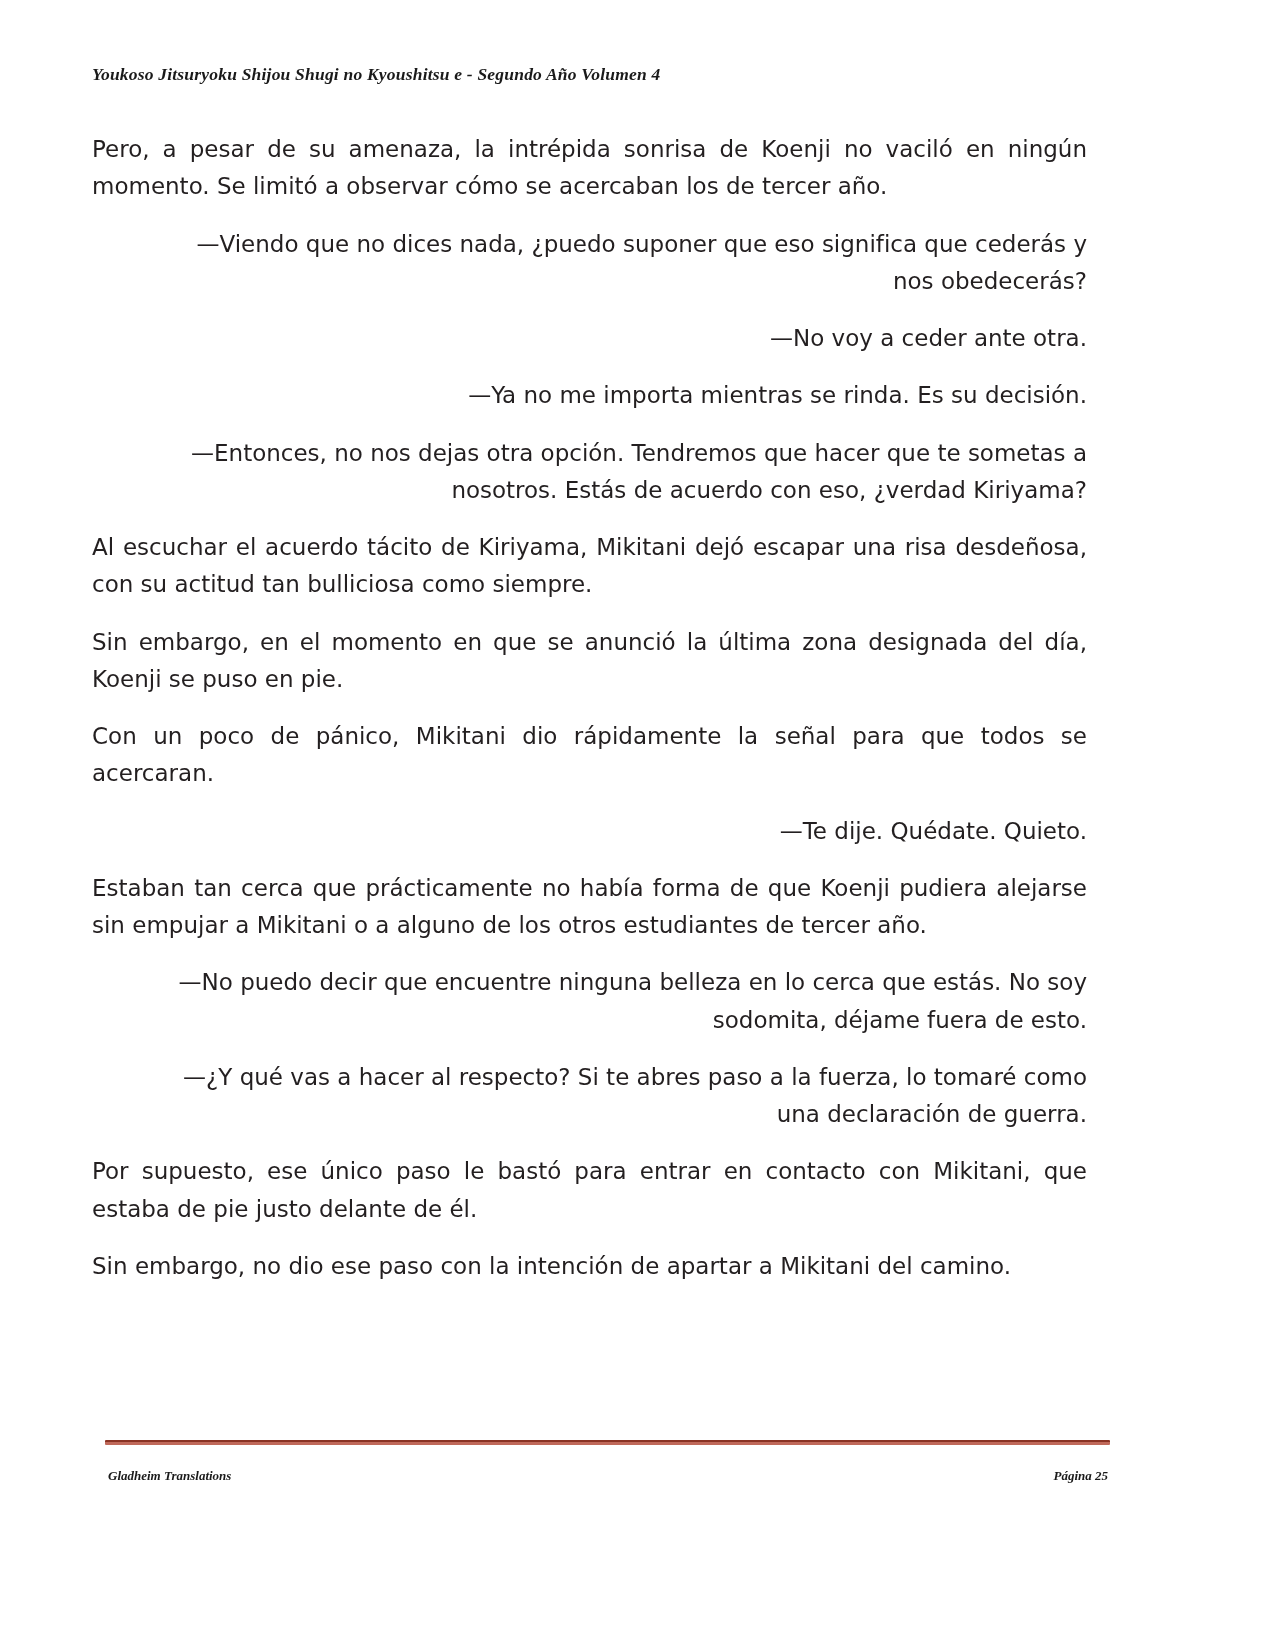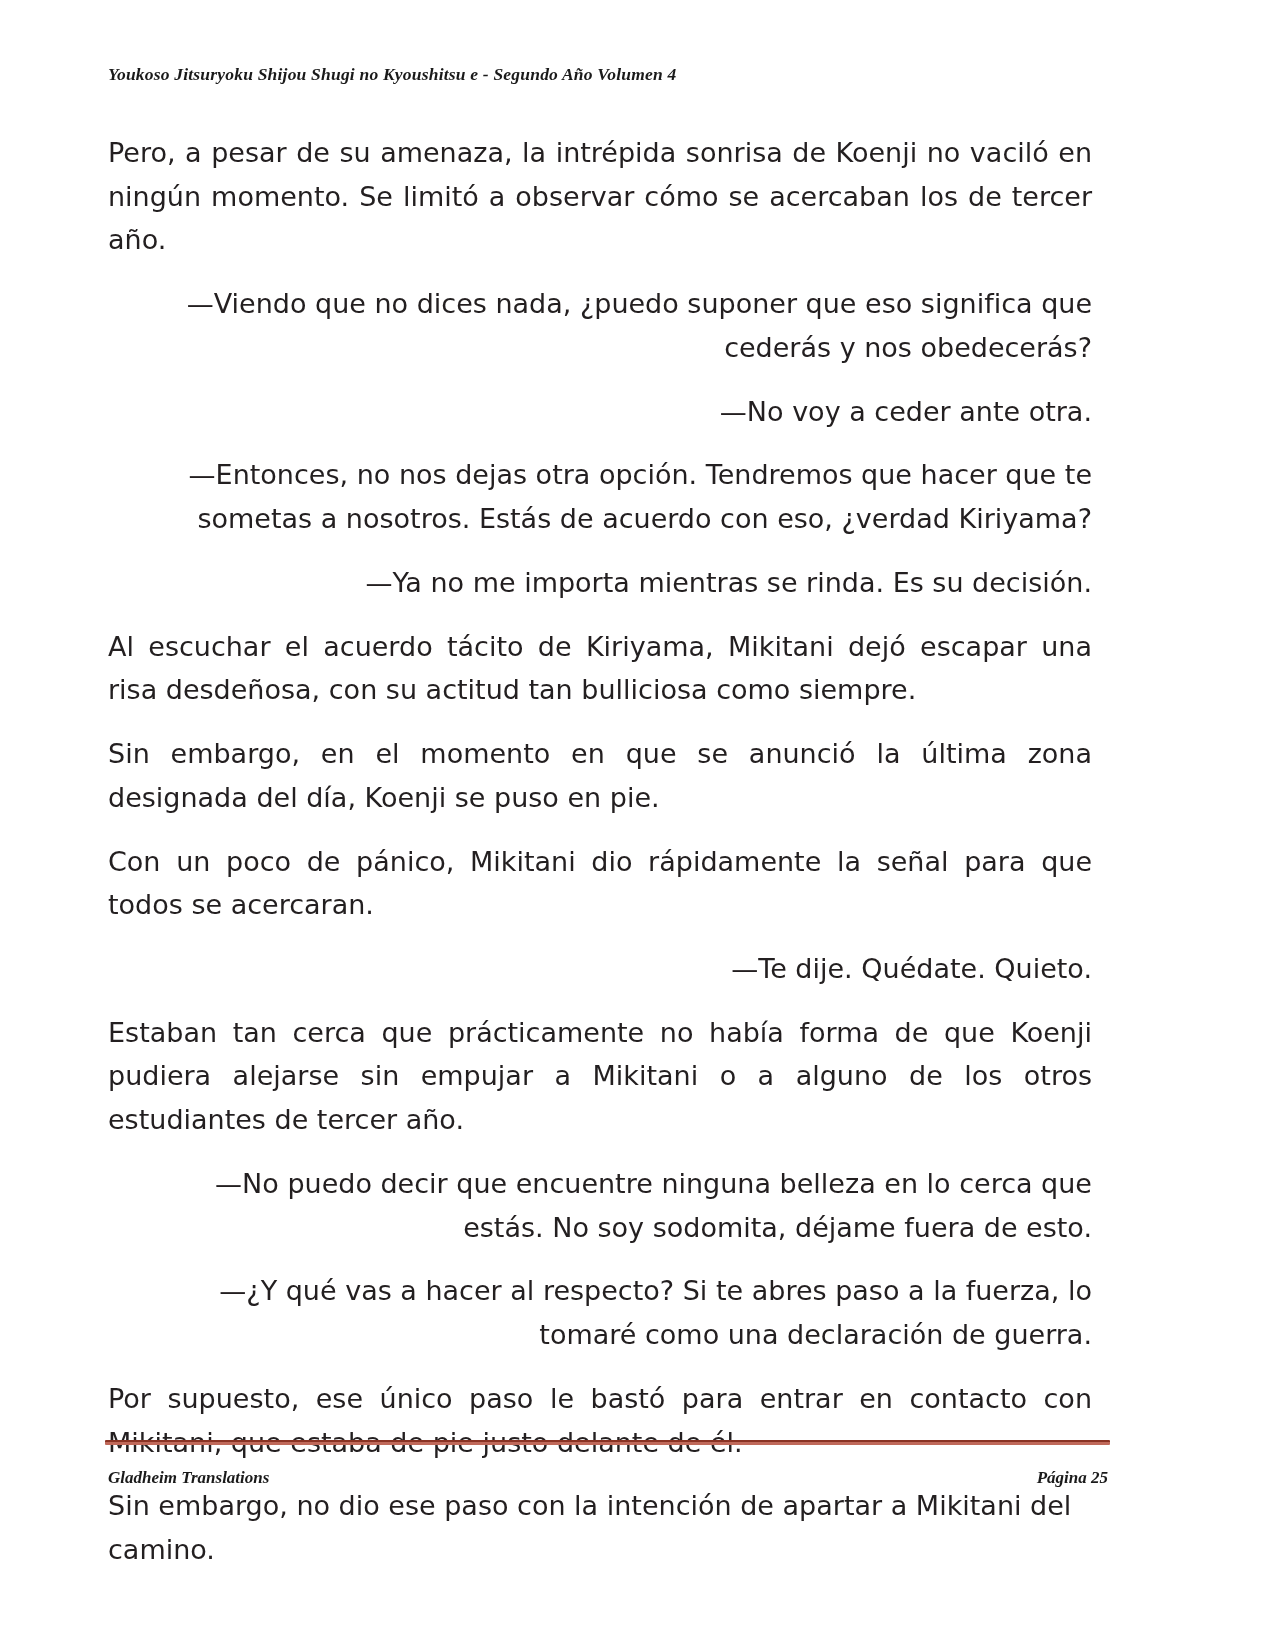--- a/index.html
+++ b/index.html
@@ -19,7 +19,7 @@
   }
   .content-area {
     position: absolute;
-    left: 108px;
+    left: 92px;
     top: 64px;
     width: 1000px;
   }

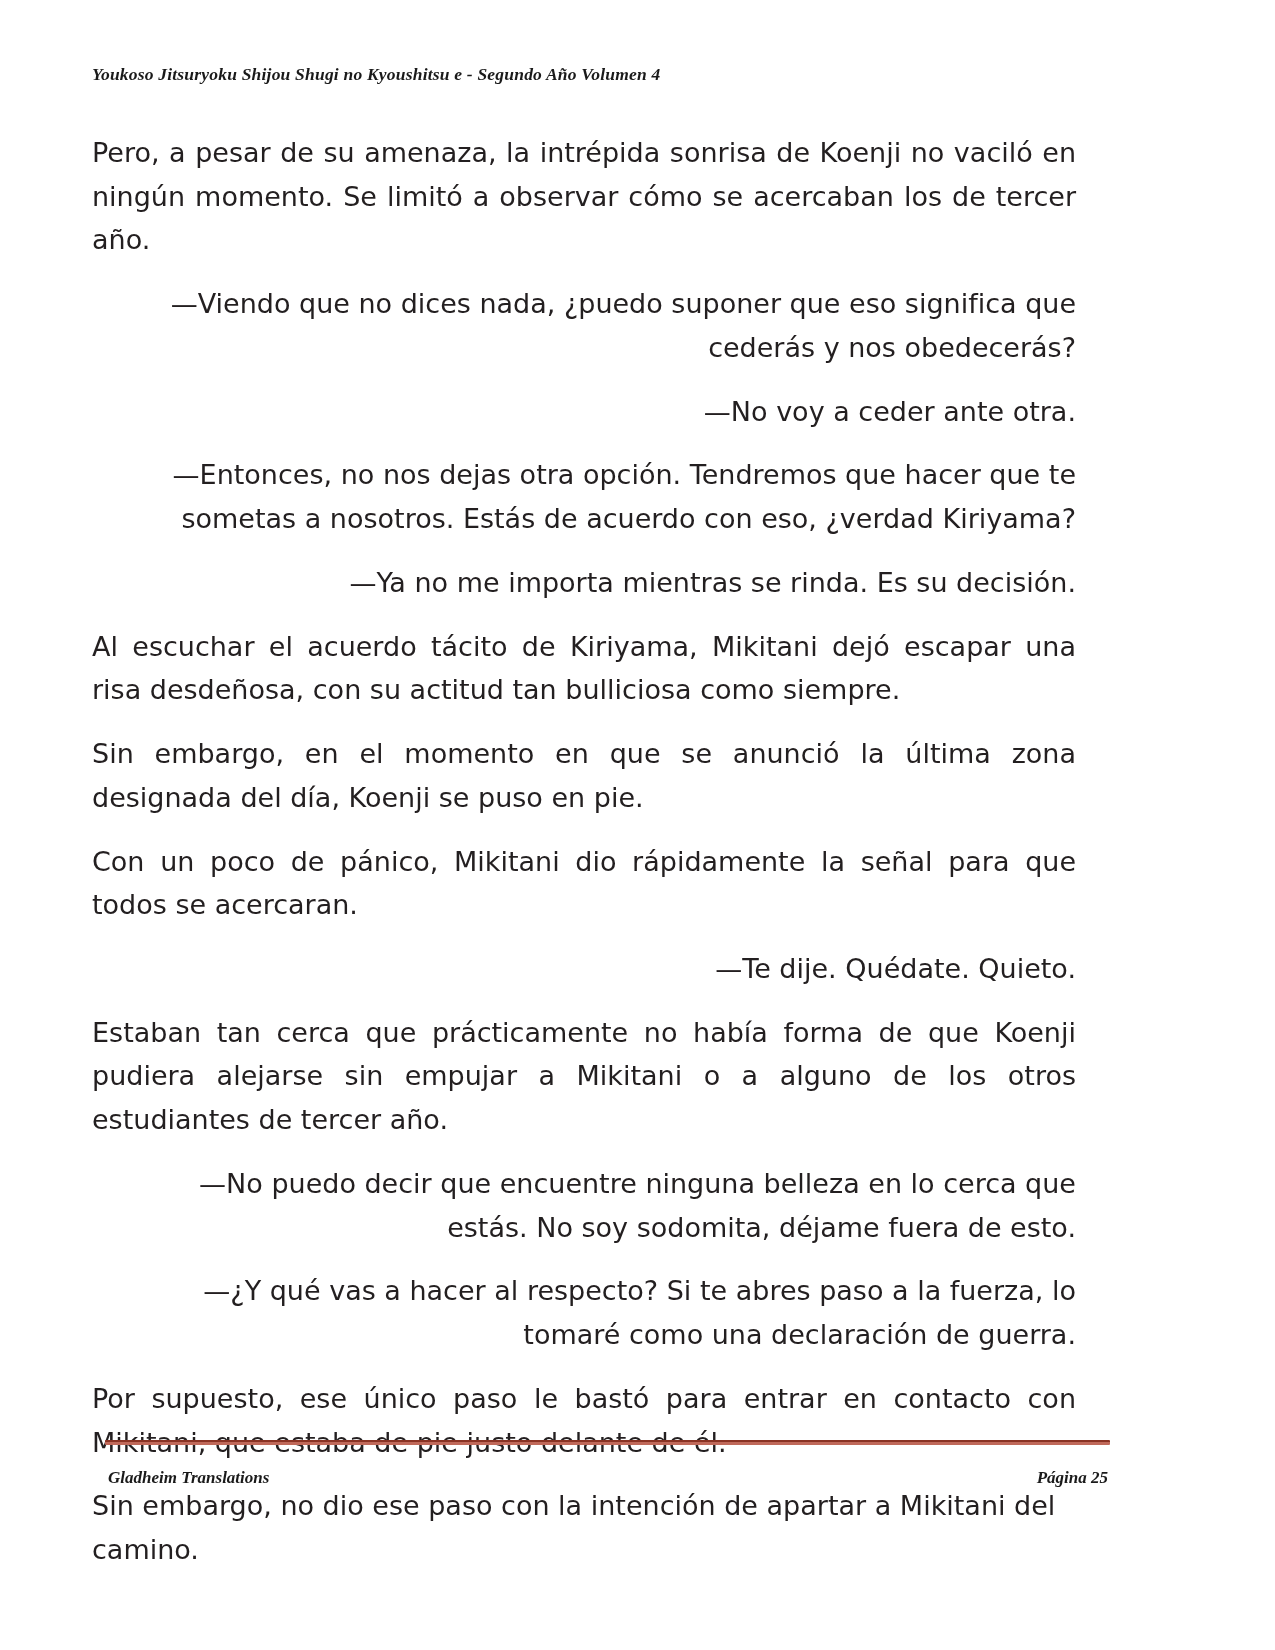--- a/index.html
+++ b/index.html
@@ -41,11 +41,11 @@
   }
   .para {
     font-family: "DejaVu Sans", sans-serif;
-    font-size: 27px;
+    font-size: 23px;
     line-height: 1.62;
     color: #231f20;
     text-align: justify;
-    margin: 0 16px 20px 0;
+    margin: 0 5px 20px 0;
     hyphens: none;
   }
   .para.dialogue {

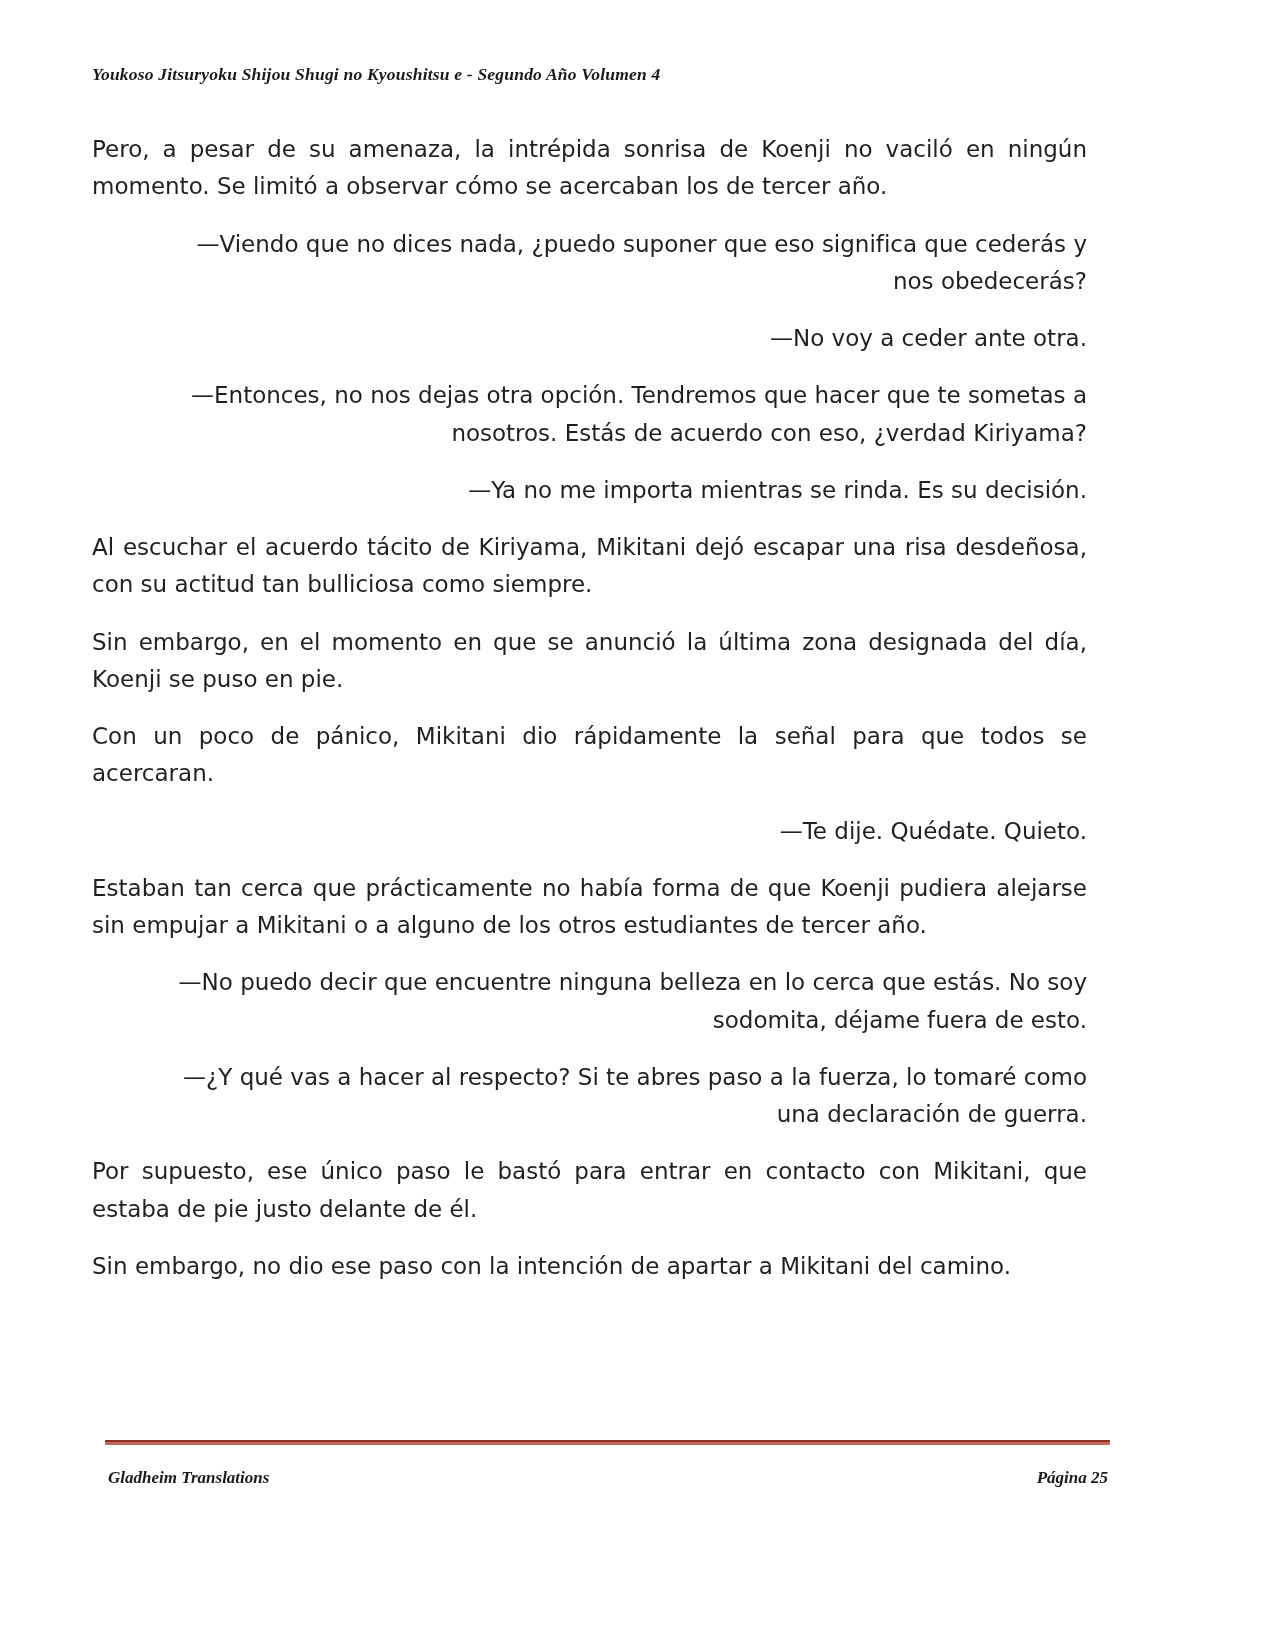--- a/index.html
+++ b/index.html
@@ -101,8 +101,8 @@
       <p class="para justified">Pero, a pesar de su amenaza, la intrépida sonrisa de Koenji no vaciló en ningún momento. Se limitó a observar cómo se acercaban los de tercer año.</p>
       <p class="para dialogue">—Viendo que no dices nada, ¿puedo suponer que eso significa que cederás y nos obedecerás?</p>
       <p class="para dialogue">—No voy a ceder ante otra.</p>
+      <p class="para dialogue">—Ya no me importa mientras se rinda. Es su decisión.</p>
       <p class="para dialogue">—Entonces, no nos dejas otra opción. Tendremos que hacer que te sometas a nosotros. Estás de acuerdo con eso, ¿verdad Kiriyama?</p>
-      <p class="para dialogue">—Ya no me importa mientras se rinda. Es su decisión.</p>
       <p class="para justified">Al escuchar el acuerdo tácito de Kiriyama, Mikitani dejó escapar una risa desdeñosa, con su actitud tan bulliciosa como siempre.</p>
       <p class="para justified">Sin embargo, en el momento en que se anunció la última zona designada del día, Koenji se puso en pie.</p>
       <p class="para justified">Con un poco de pánico, Mikitani dio rápidamente la señal para que todos se acercaran.</p>

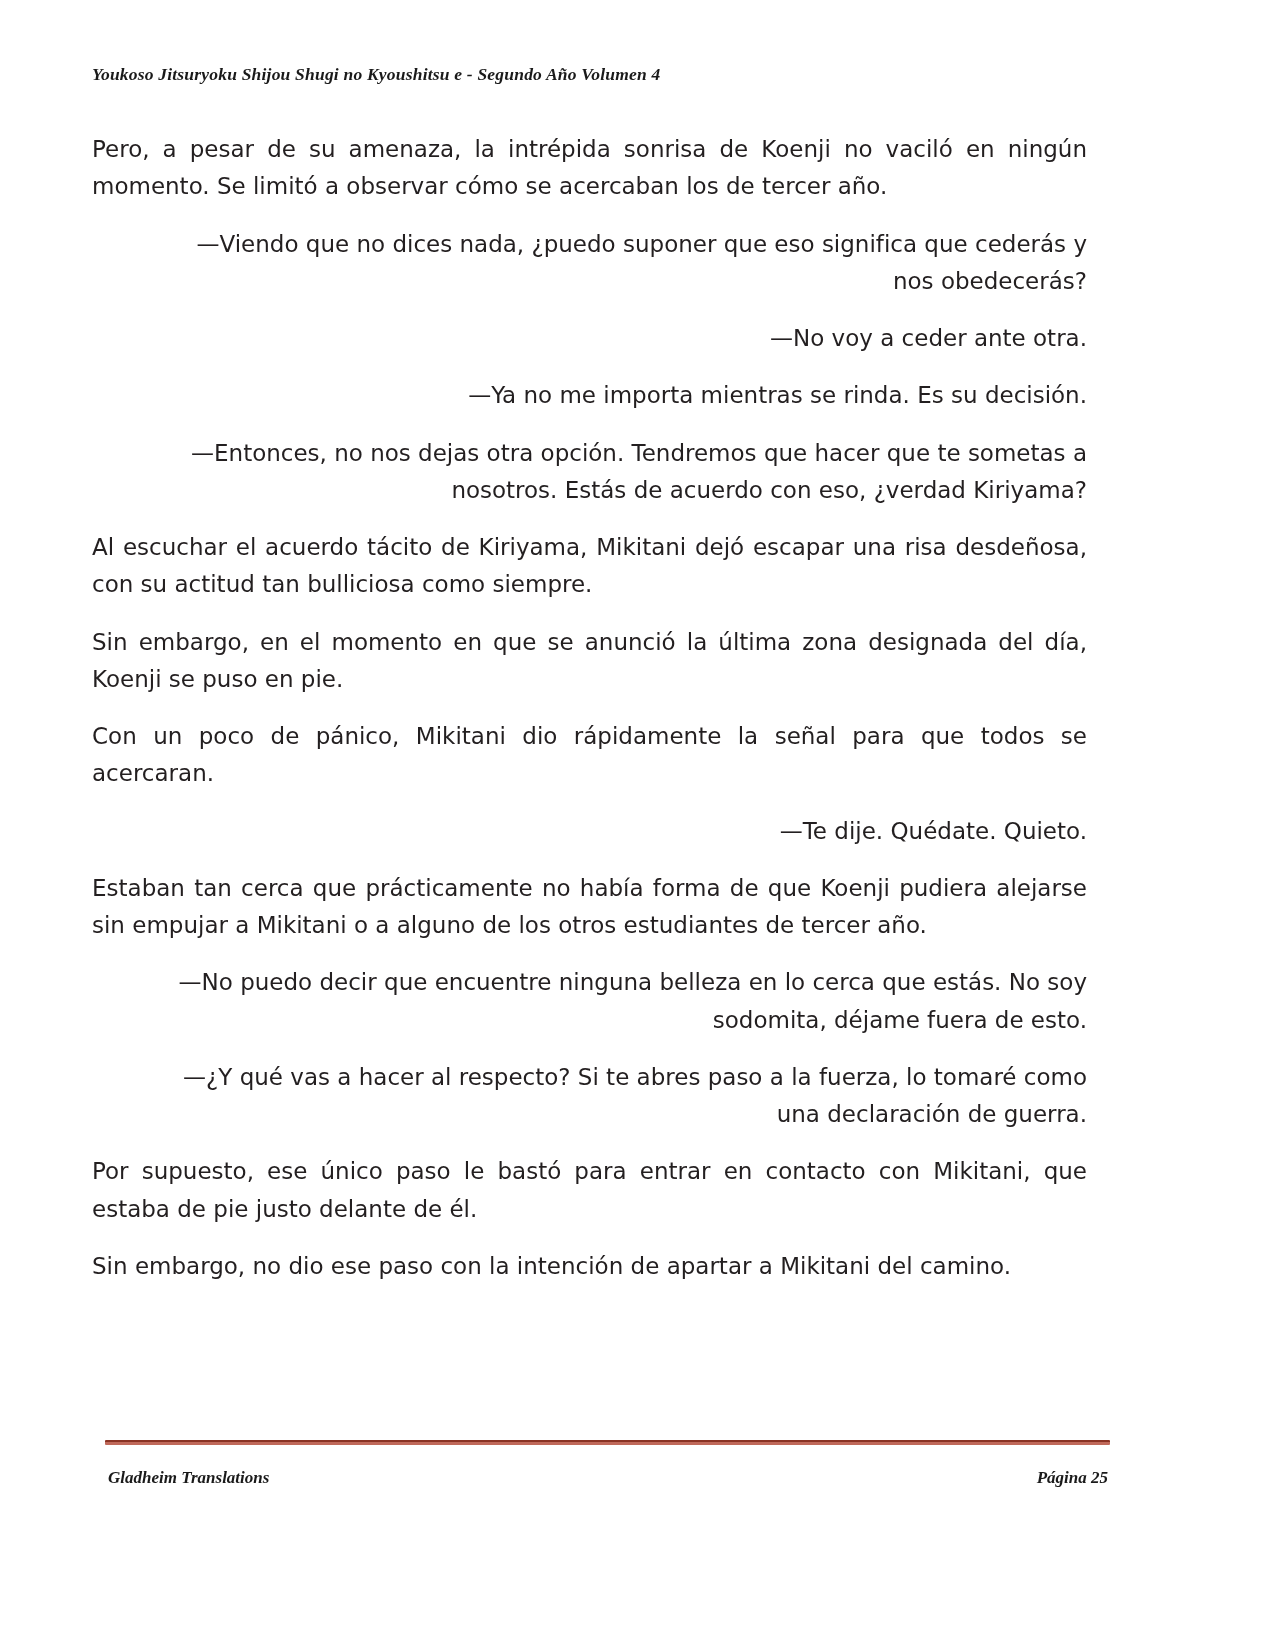--- a/index.html
+++ b/index.html
@@ -80,7 +80,7 @@
     font-family: "Liberation Serif", serif;
     font-weight: bold;
     font-style: italic;
-    font-size: 17px;
+    font-size: 13px;
     color: #1a1a1a;
     gap: 48px;
   }

